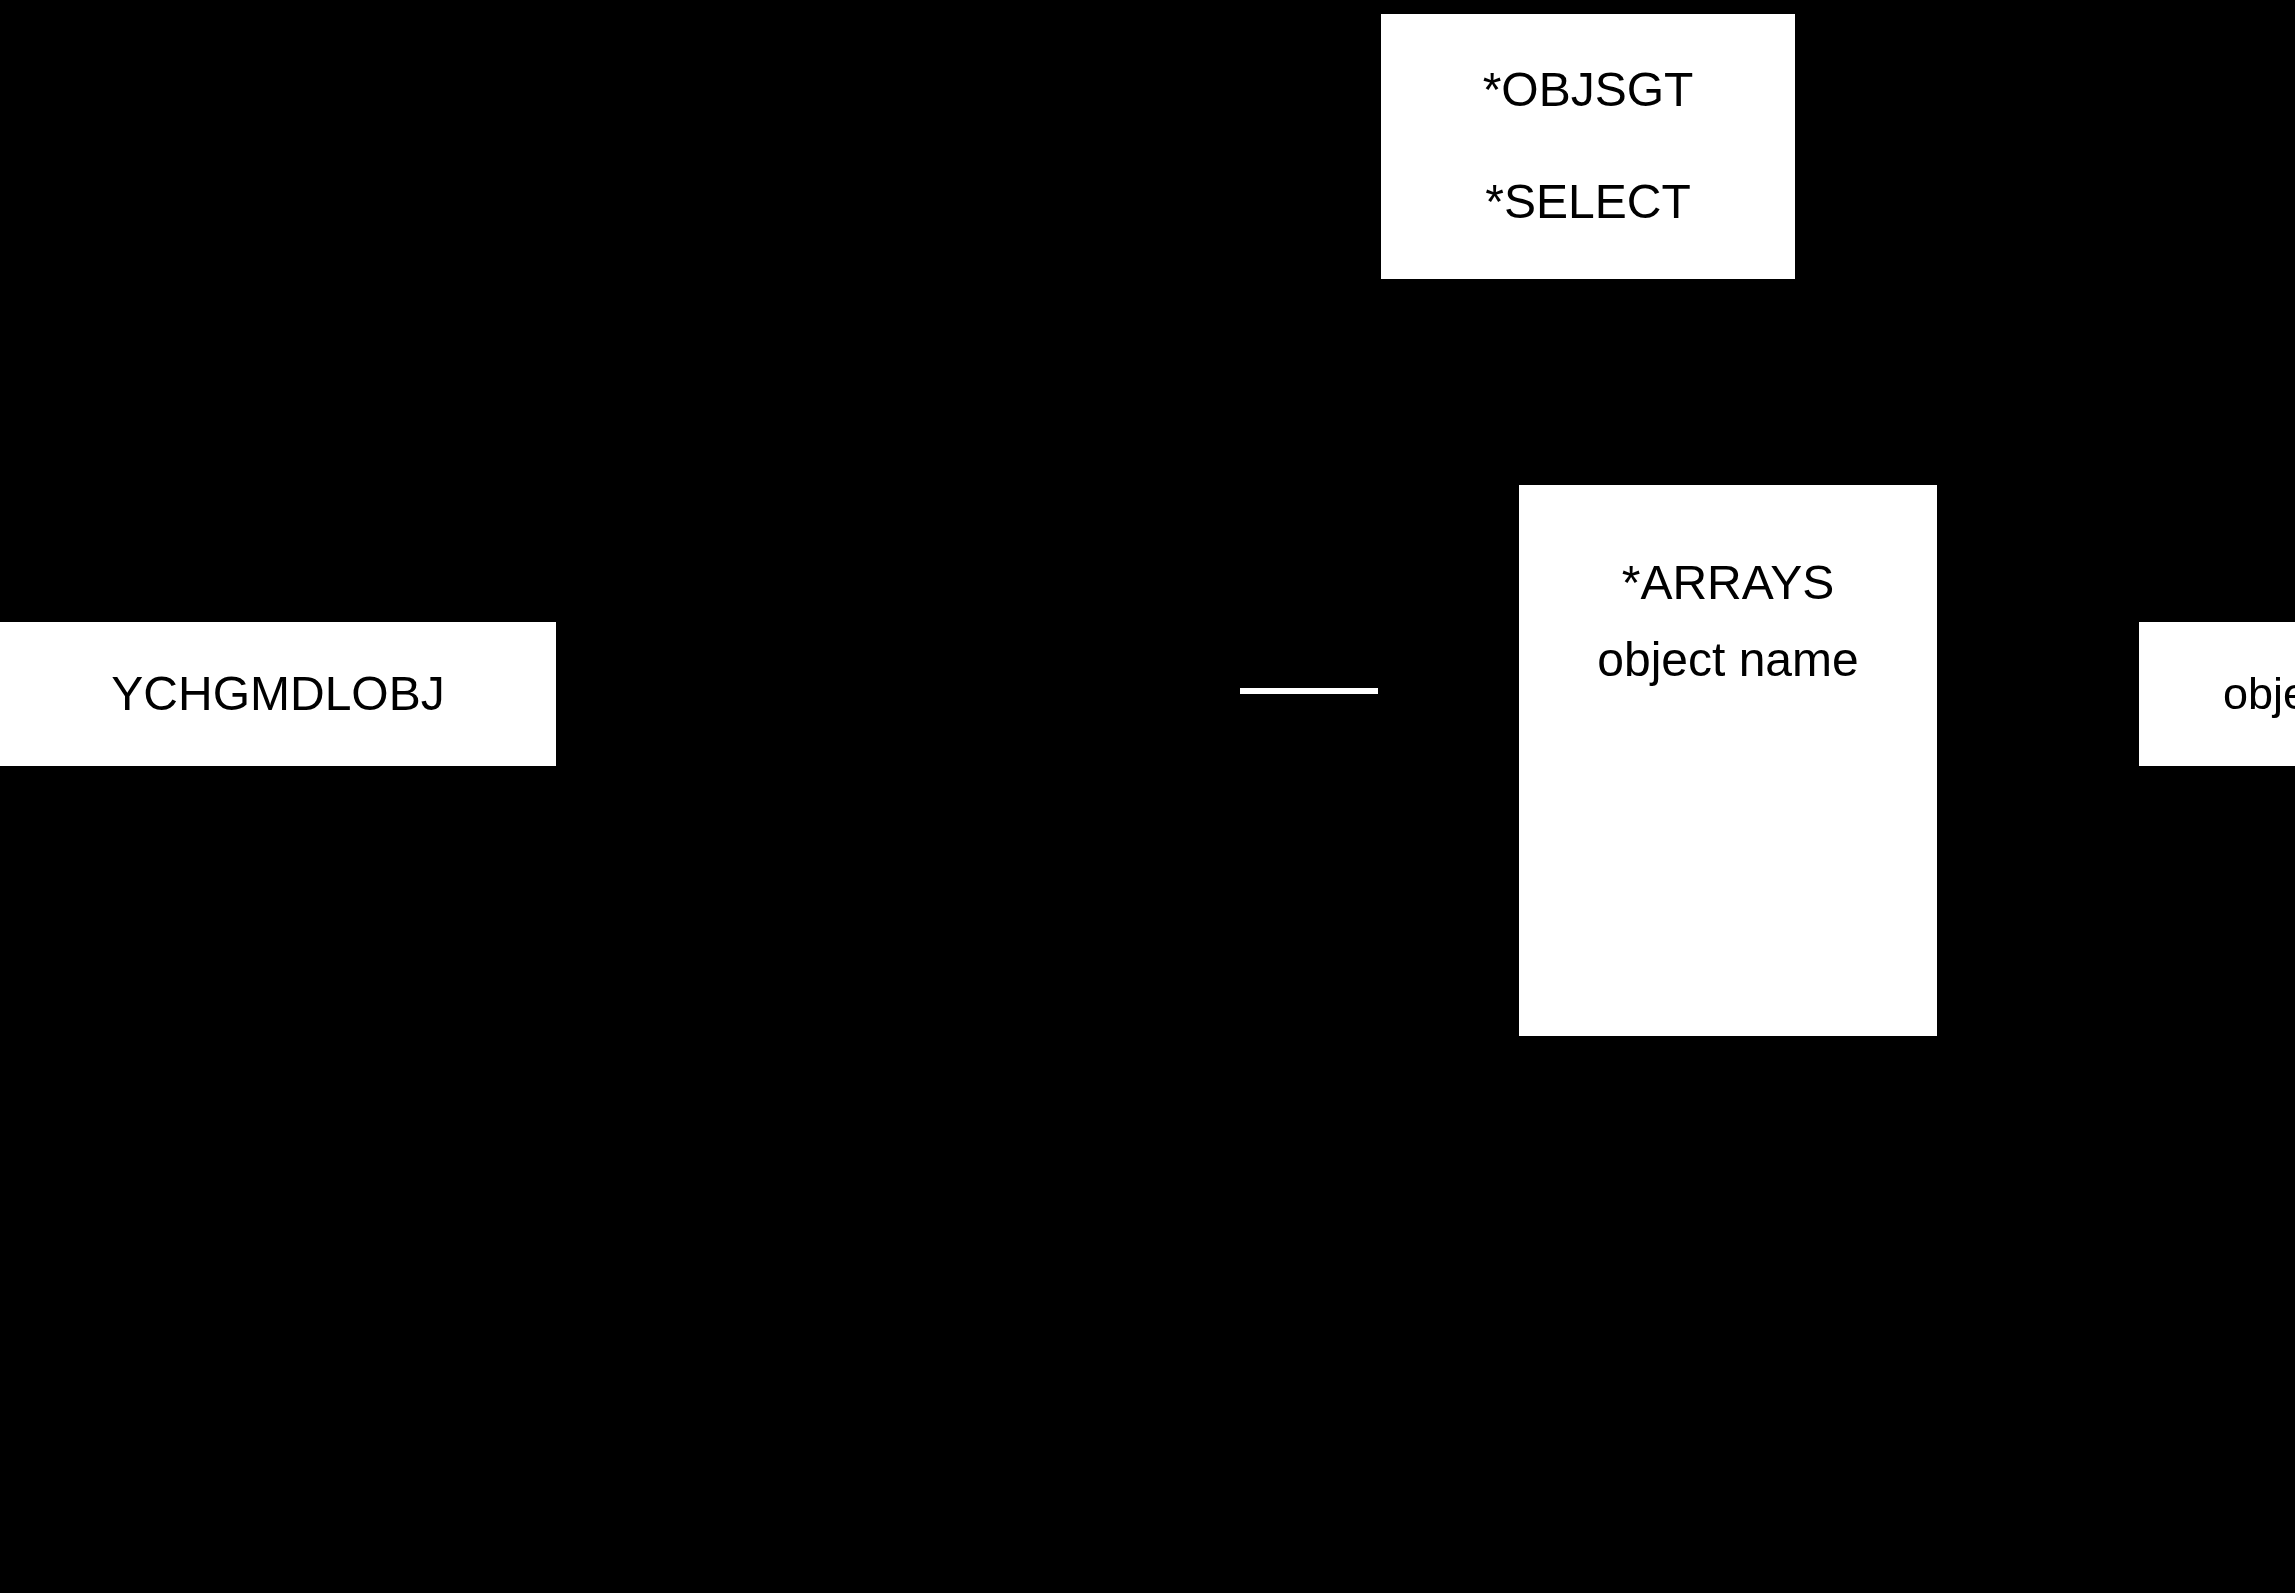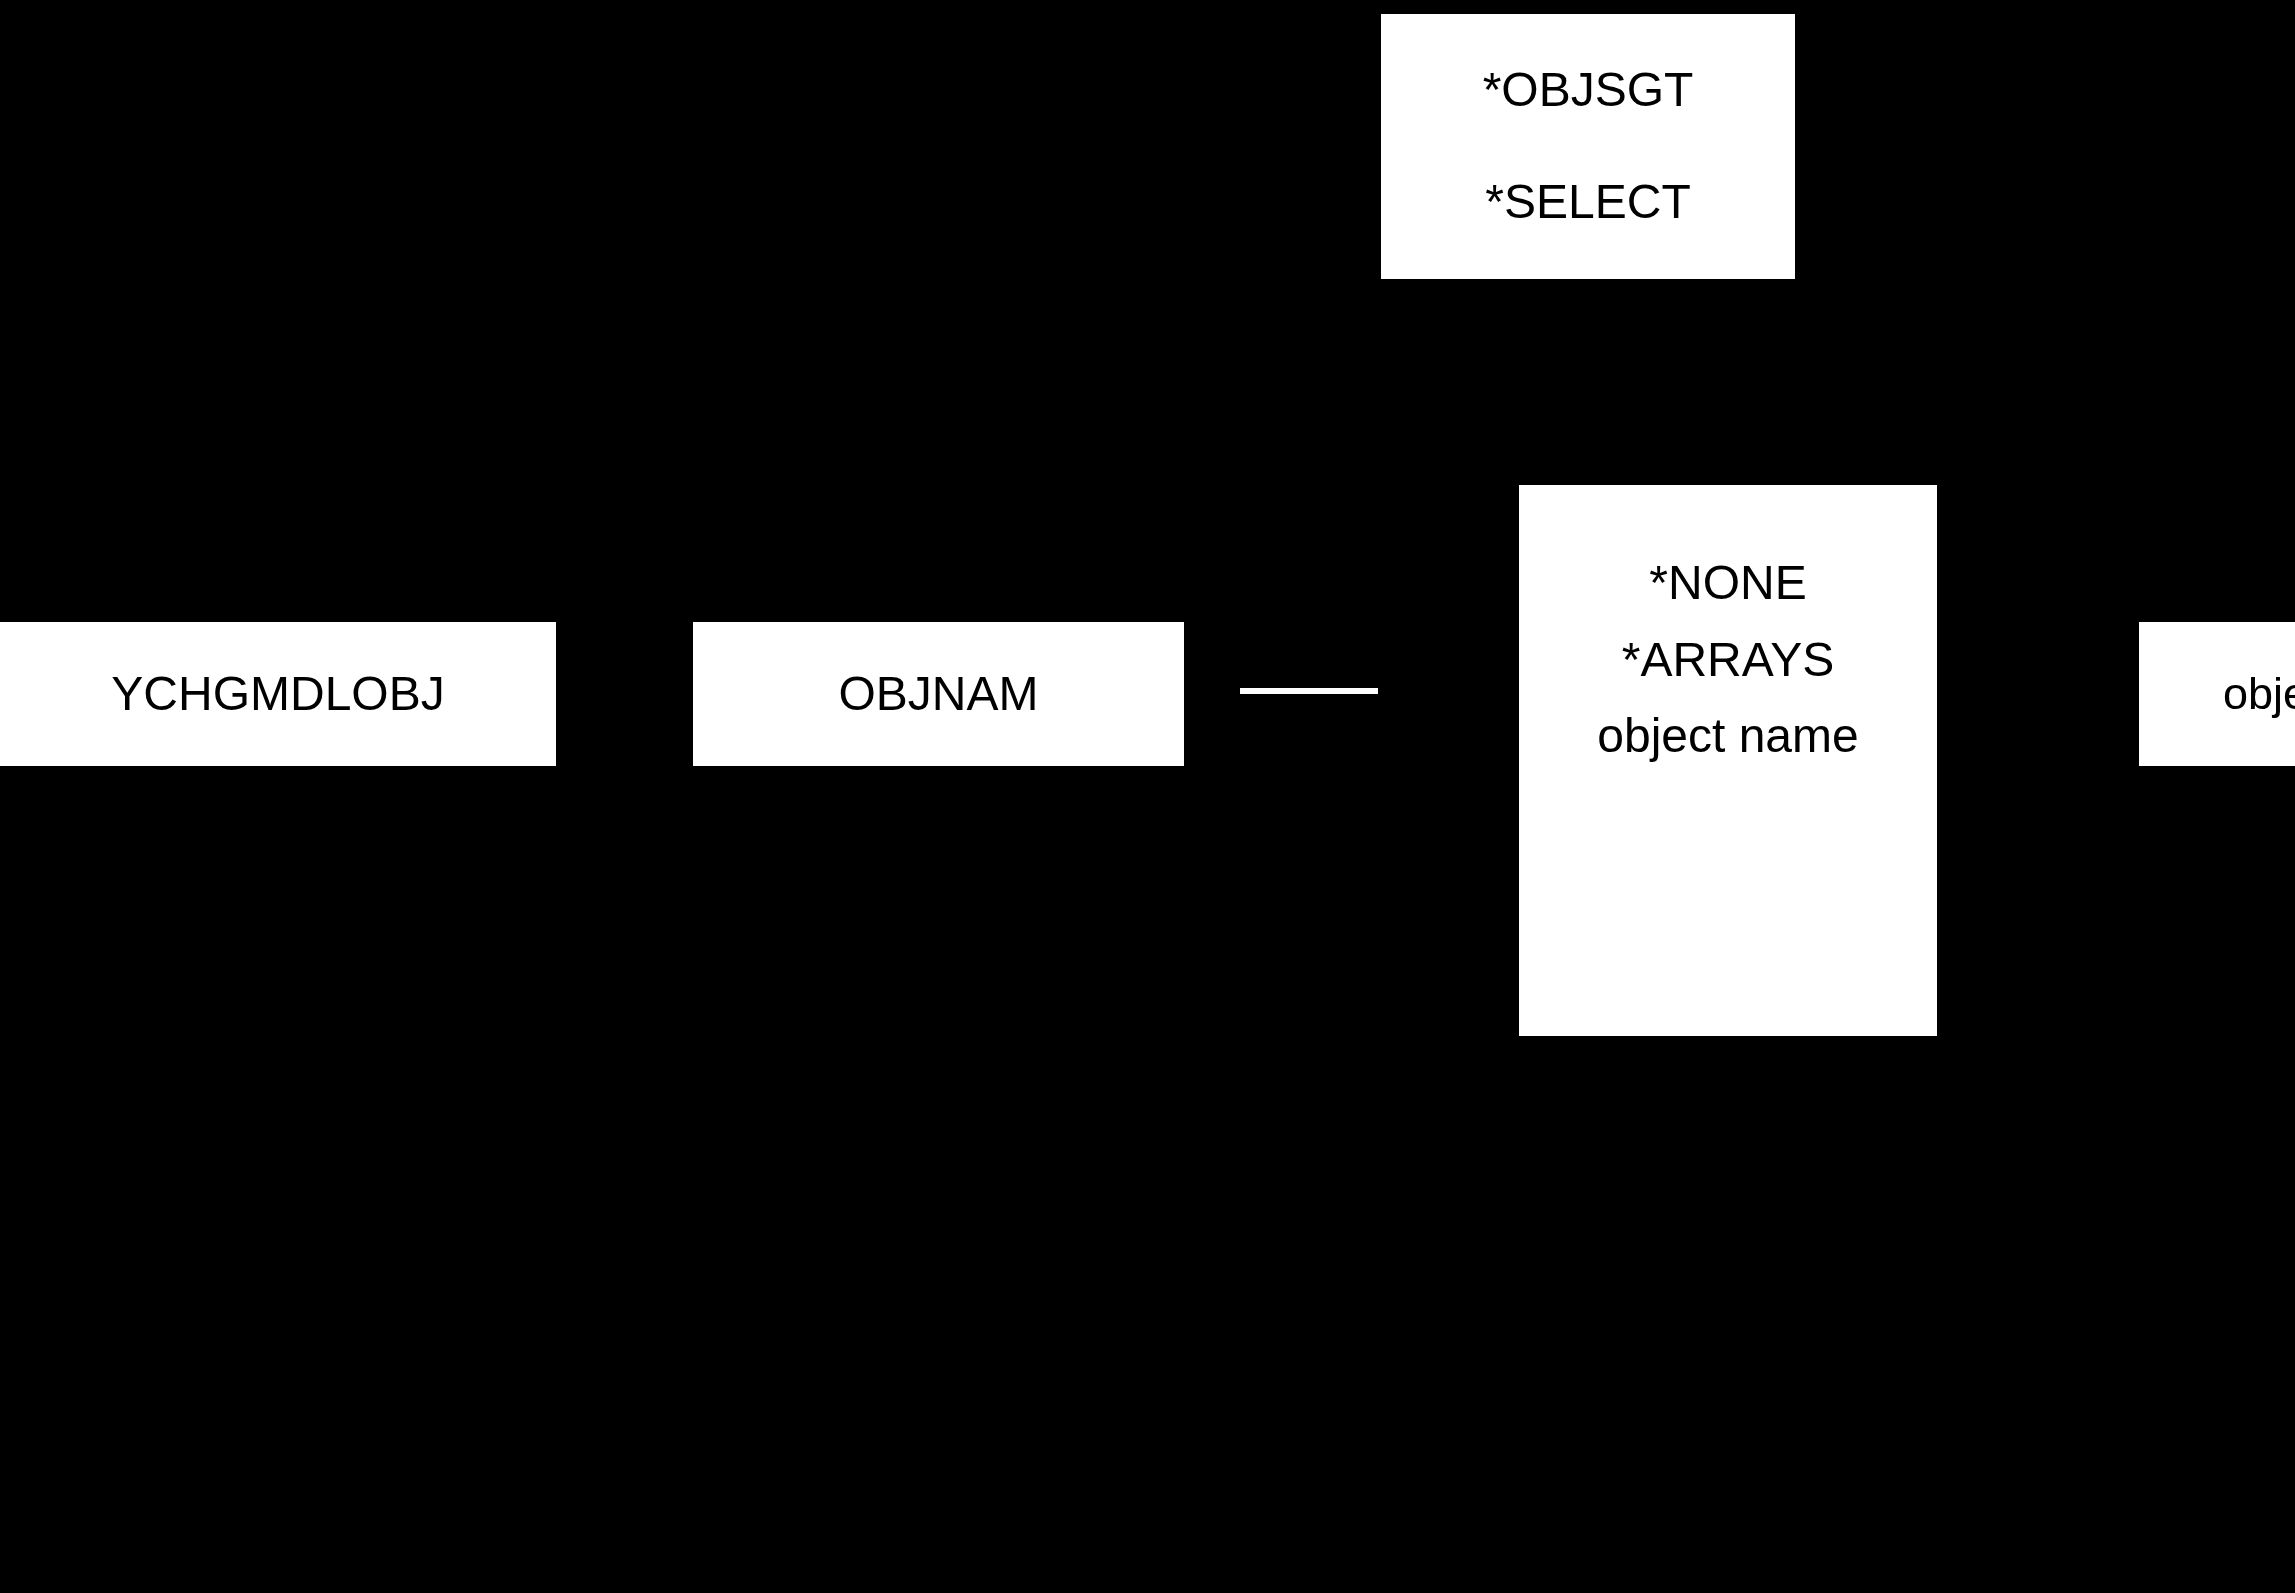--- a/index.html
+++ b/index.html
@@ -99,7 +99,6 @@
   <div id="connector-dash"></div>
 
   <div class="node" id="node-objtype-options">
-    <span class="line">*NONE</span>
     <span class="line">*ARRAYS</span>
     <span class="line">object name</span>
   </div>

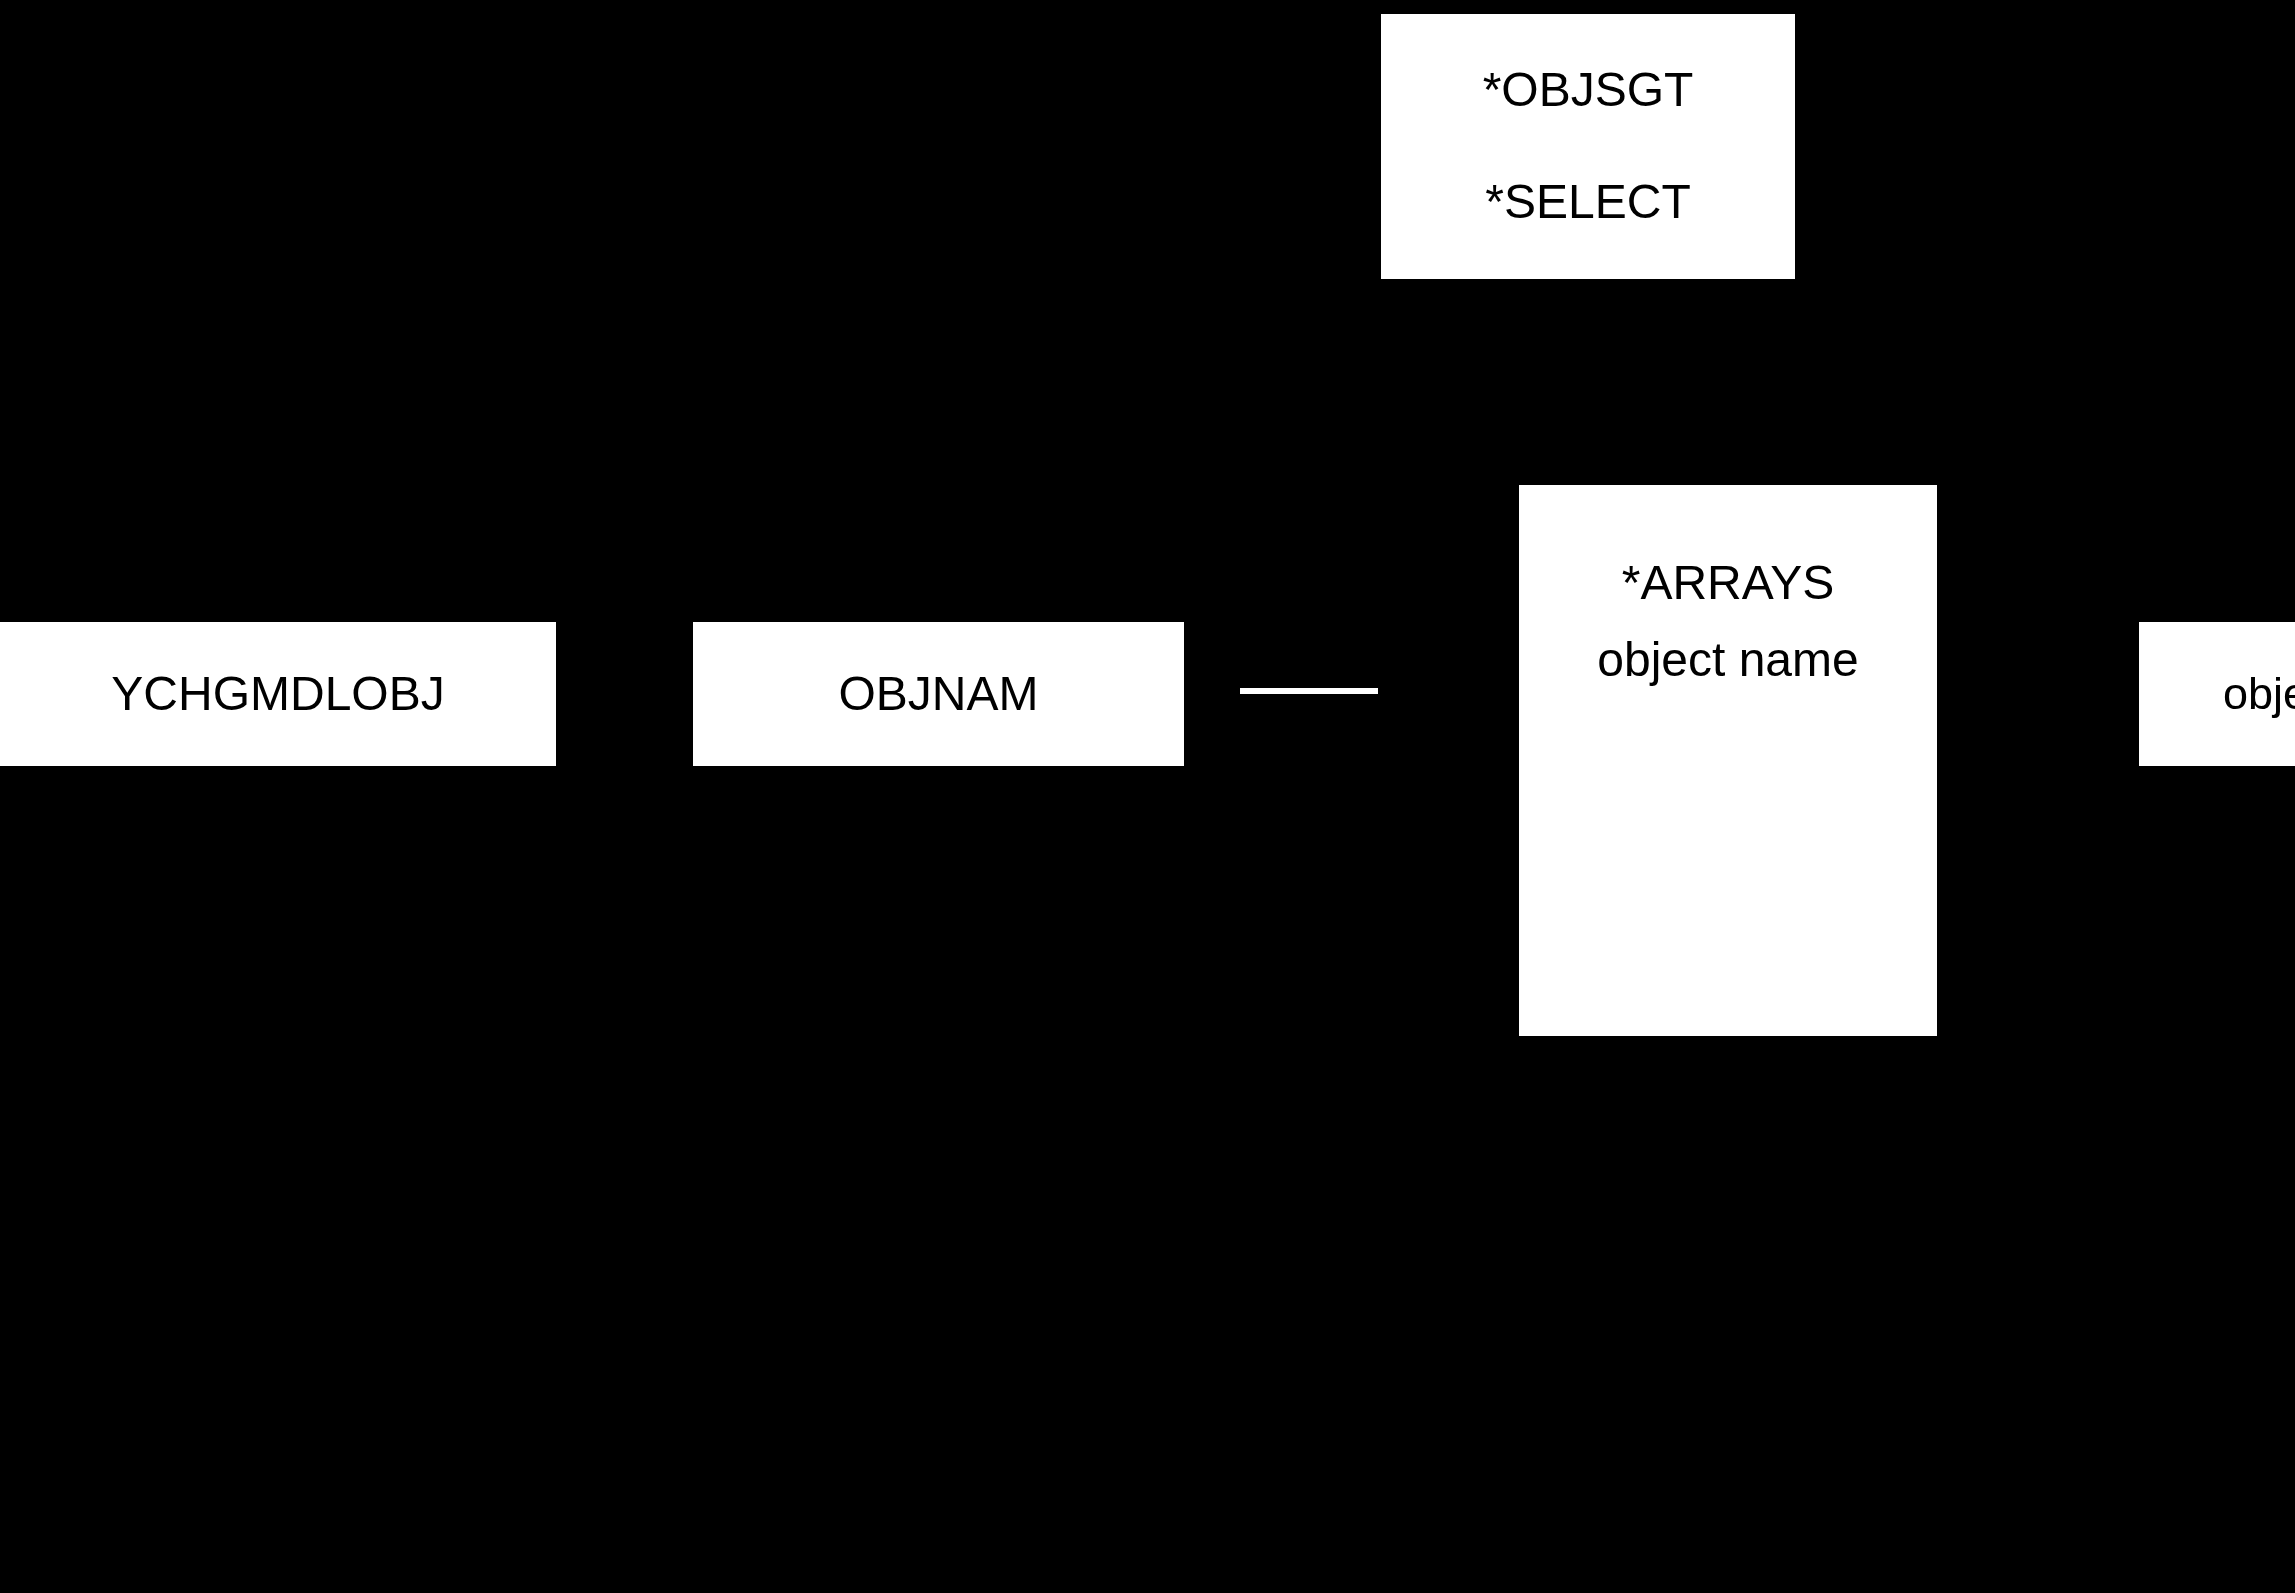--- a/index.html
+++ b/index.html
@@ -92,9 +92,6 @@
     <span class="line">*SELECT</span>
   </div>
 
-  <div class="node" id="node-objnam">
-    <span class="line">OBJNAM</span>
-  </div>
 
   <div id="connector-dash"></div>
 

